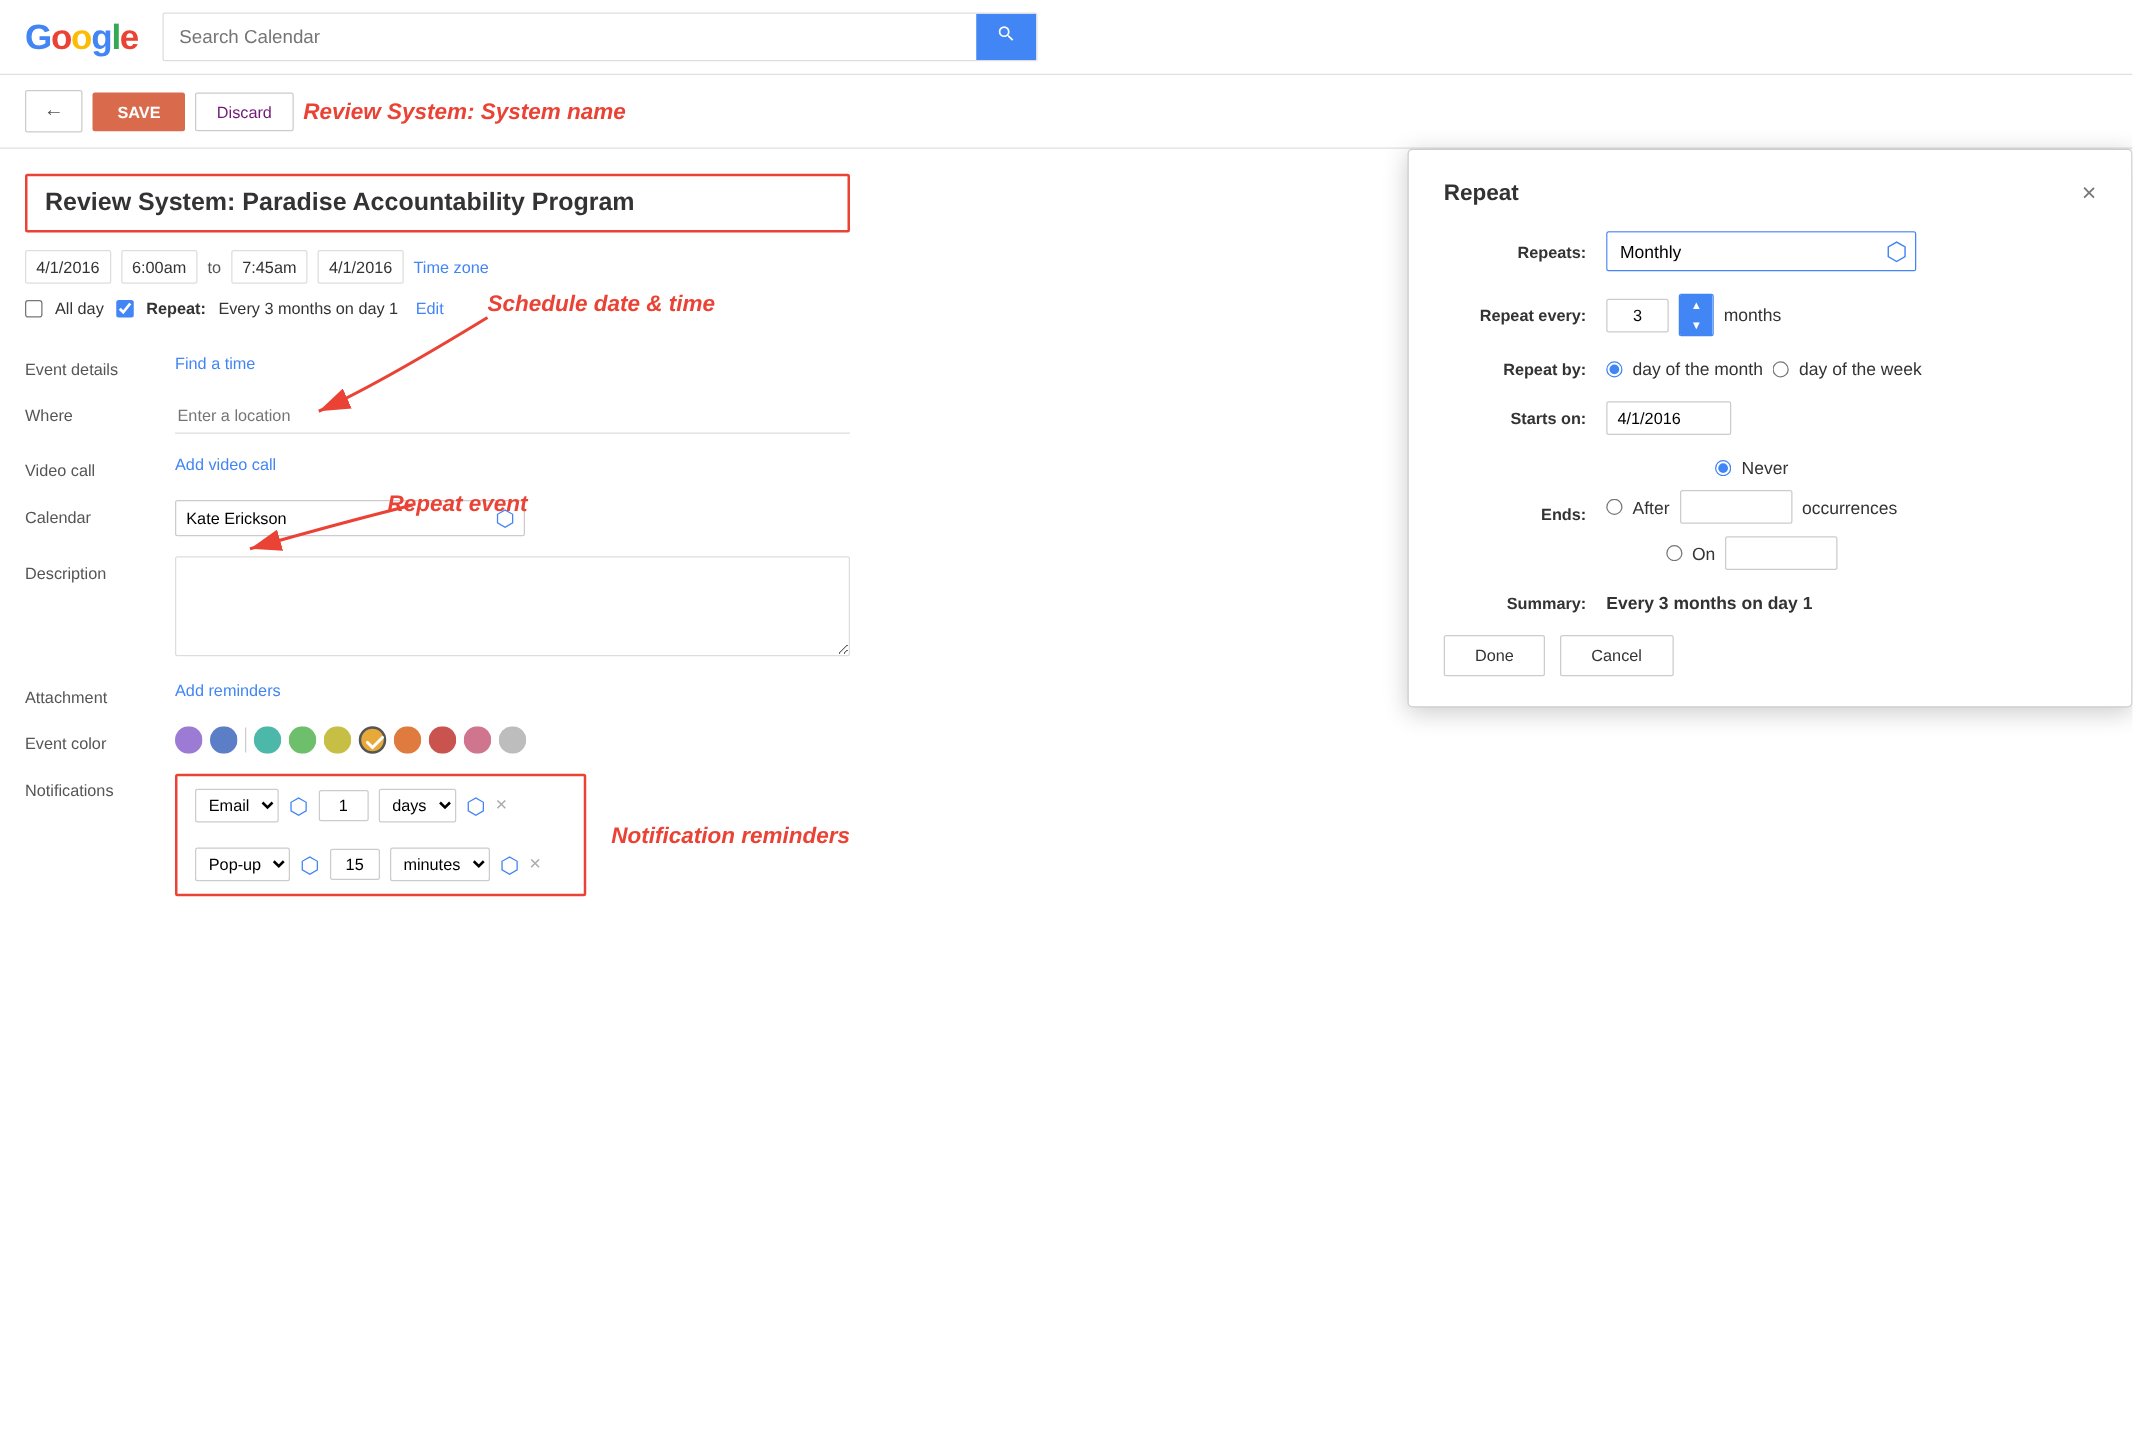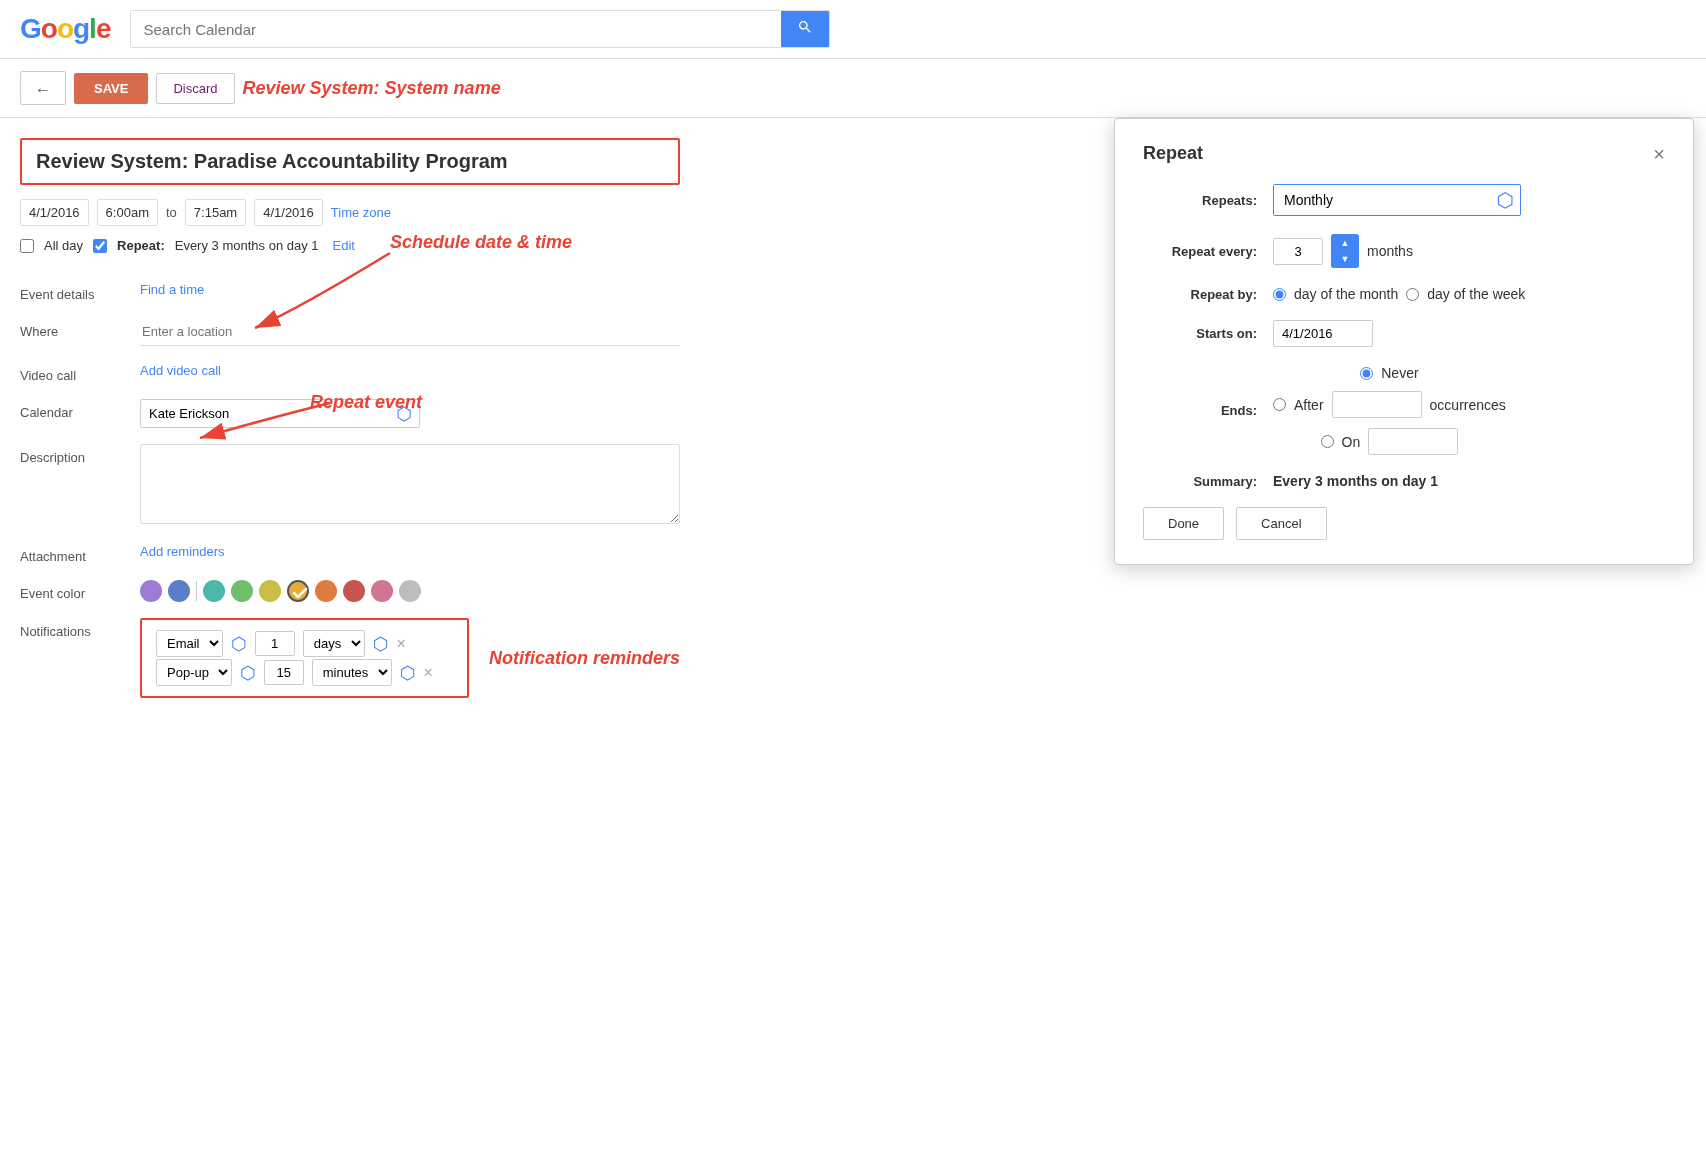--- a/index.html
+++ b/index.html
@@ -297,7 +297,7 @@
       padding: 24px 28px;
       position: absolute;
       top: 0;
-      right: 12px;
+      right: 0;
     }
     .dialog-header {
       display: flex;

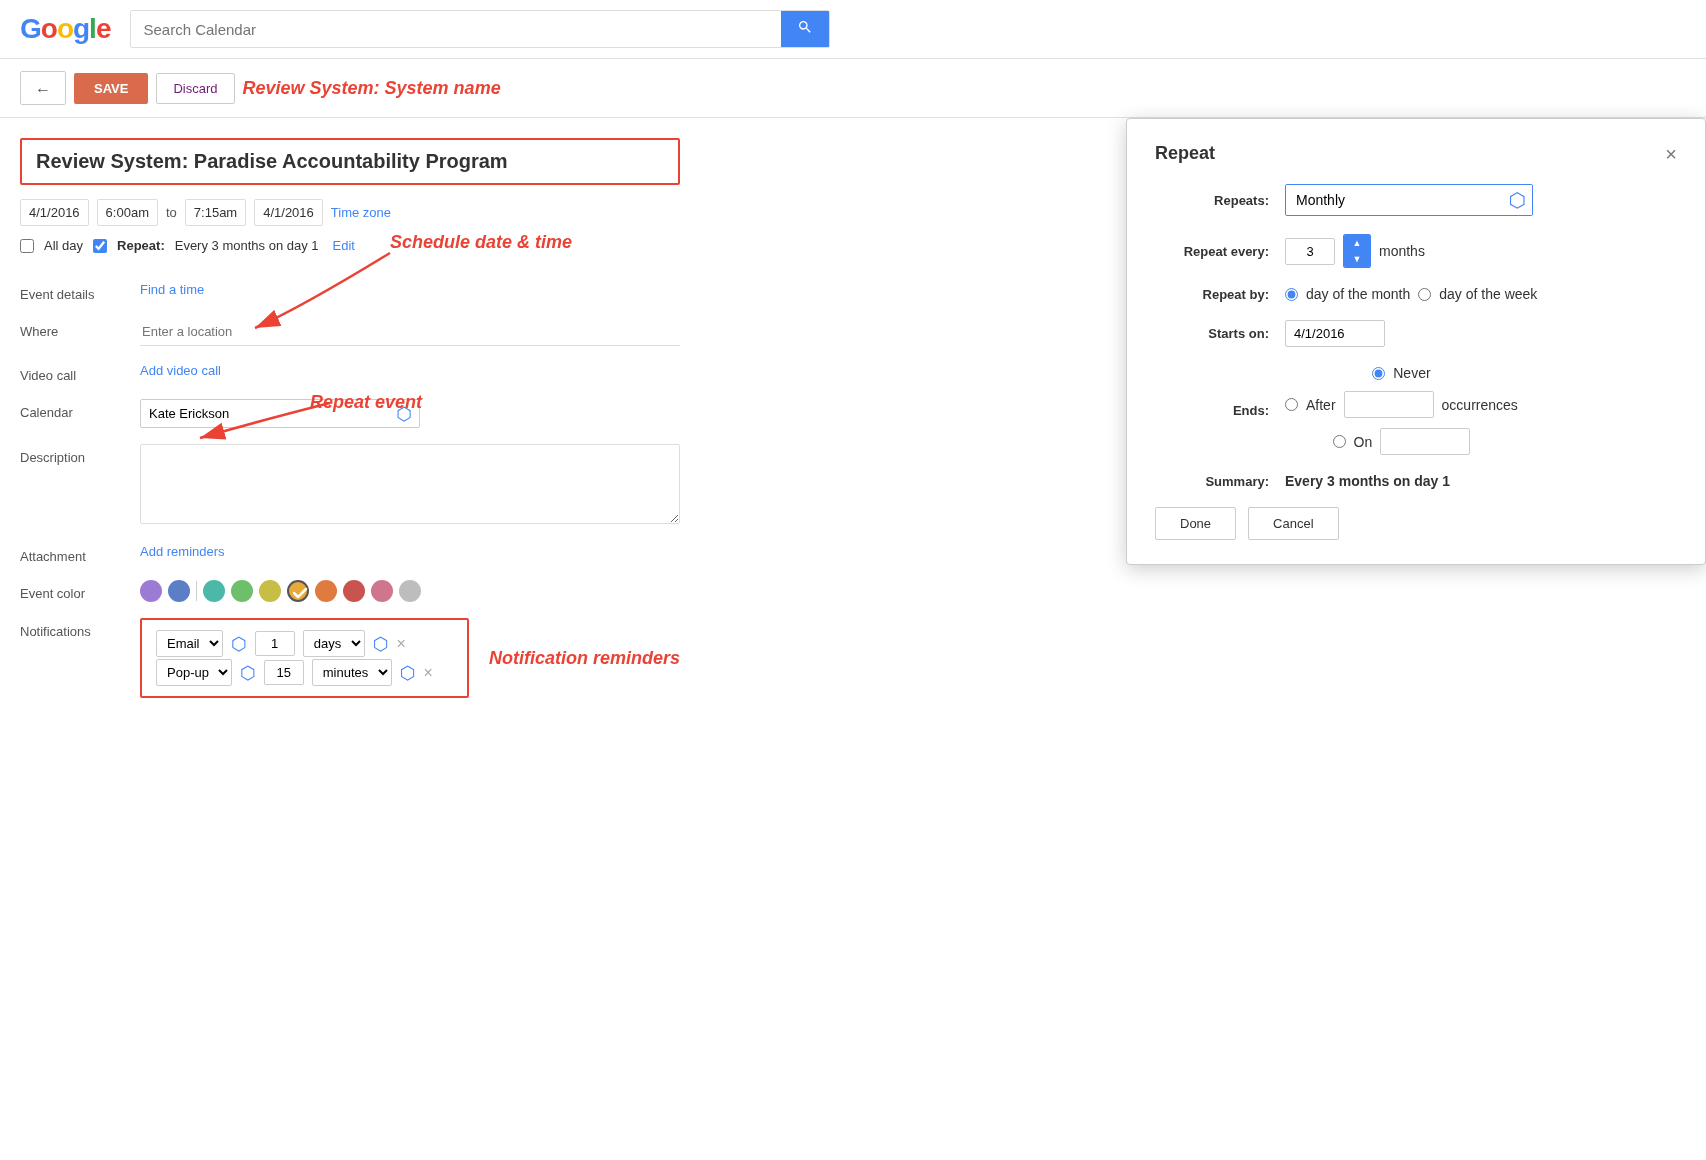--- a/index.html
+++ b/index.html
@@ -453,7 +453,7 @@
       <div class="date-field">4/1/2016</div>
       <div class="time-field">6:00am</div>
       <span class="to-text">to</span>
-      <div class="time-field">7:15am</div>
+      <div class="time-field">7:45am</div>
       <div class="date-field">4/1/2016</div>
       <a class="timezone-link">Time zone</a>
     </div>

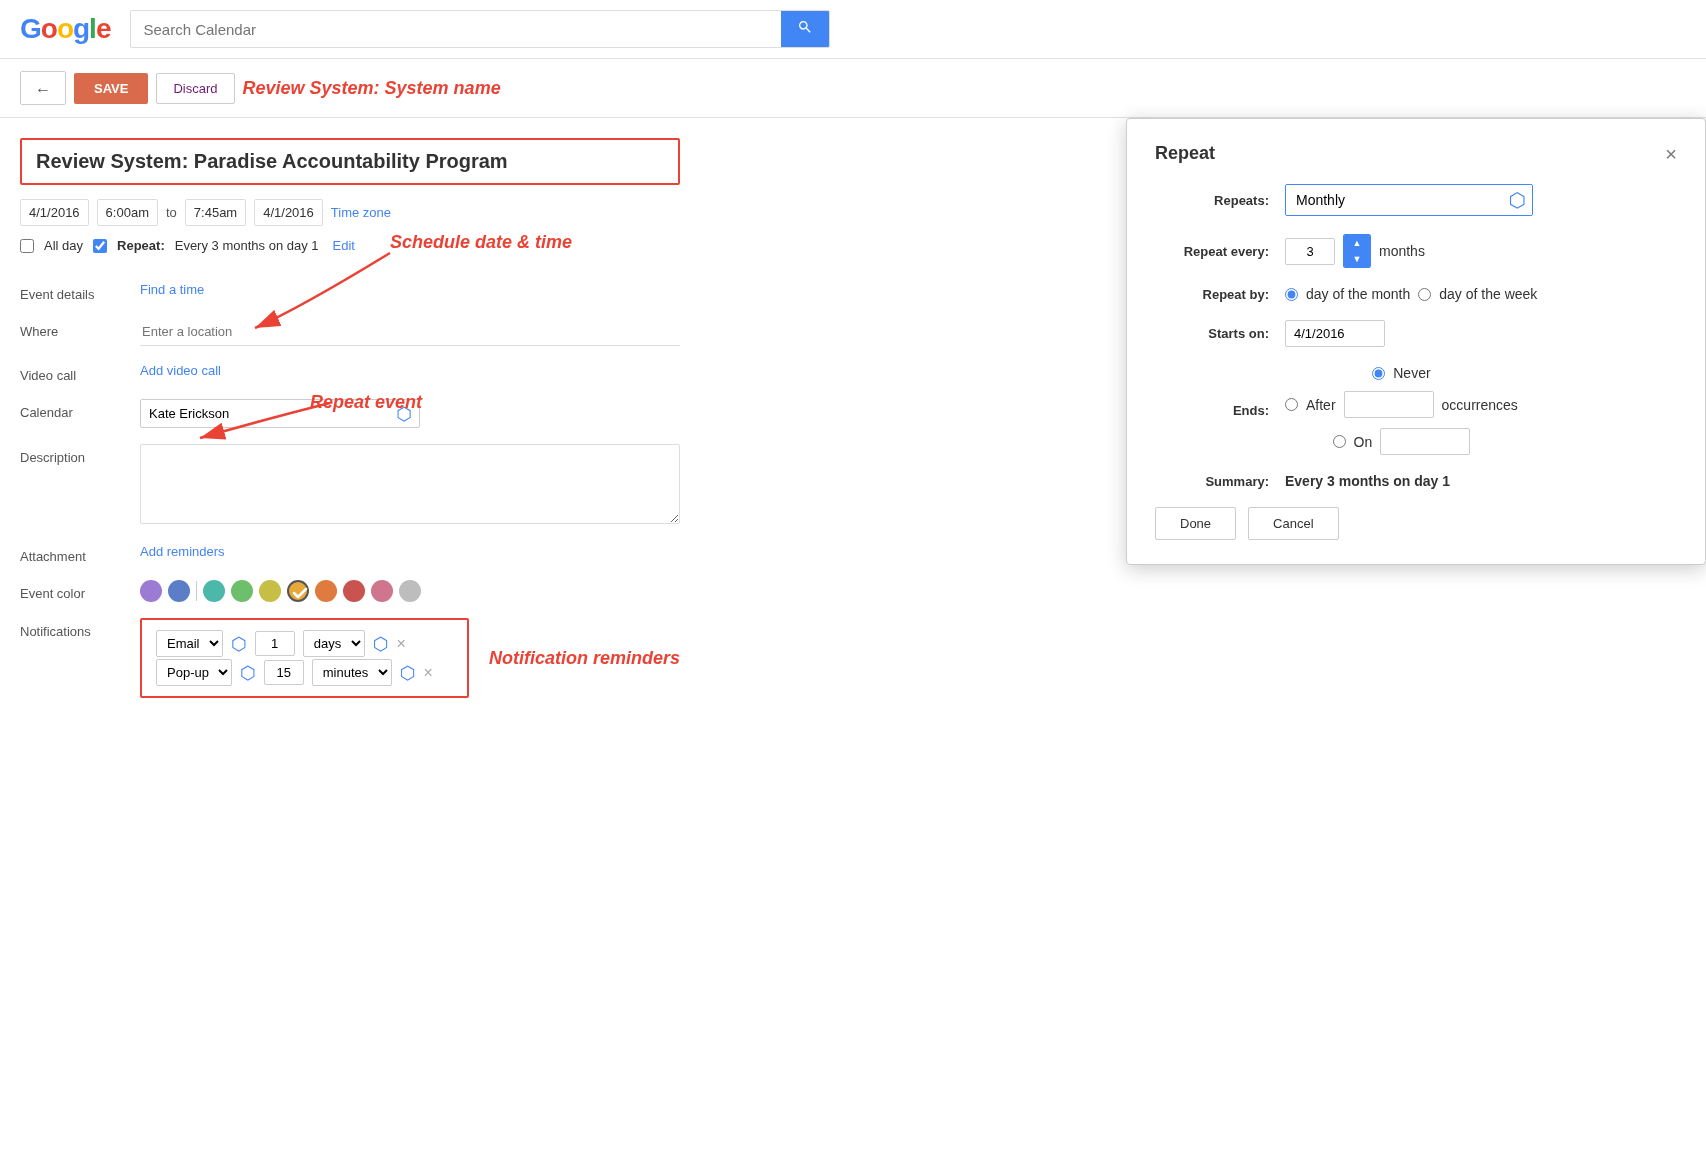--- a/index.html
+++ b/index.html
@@ -254,7 +254,7 @@
       display: flex;
       align-items: center;
       gap: 8px;
-      margin-bottom: 2px;
+      margin-bottom: 20px;
     }
     .notification-row:last-child { margin-bottom: 0; }
     .notif-select {

